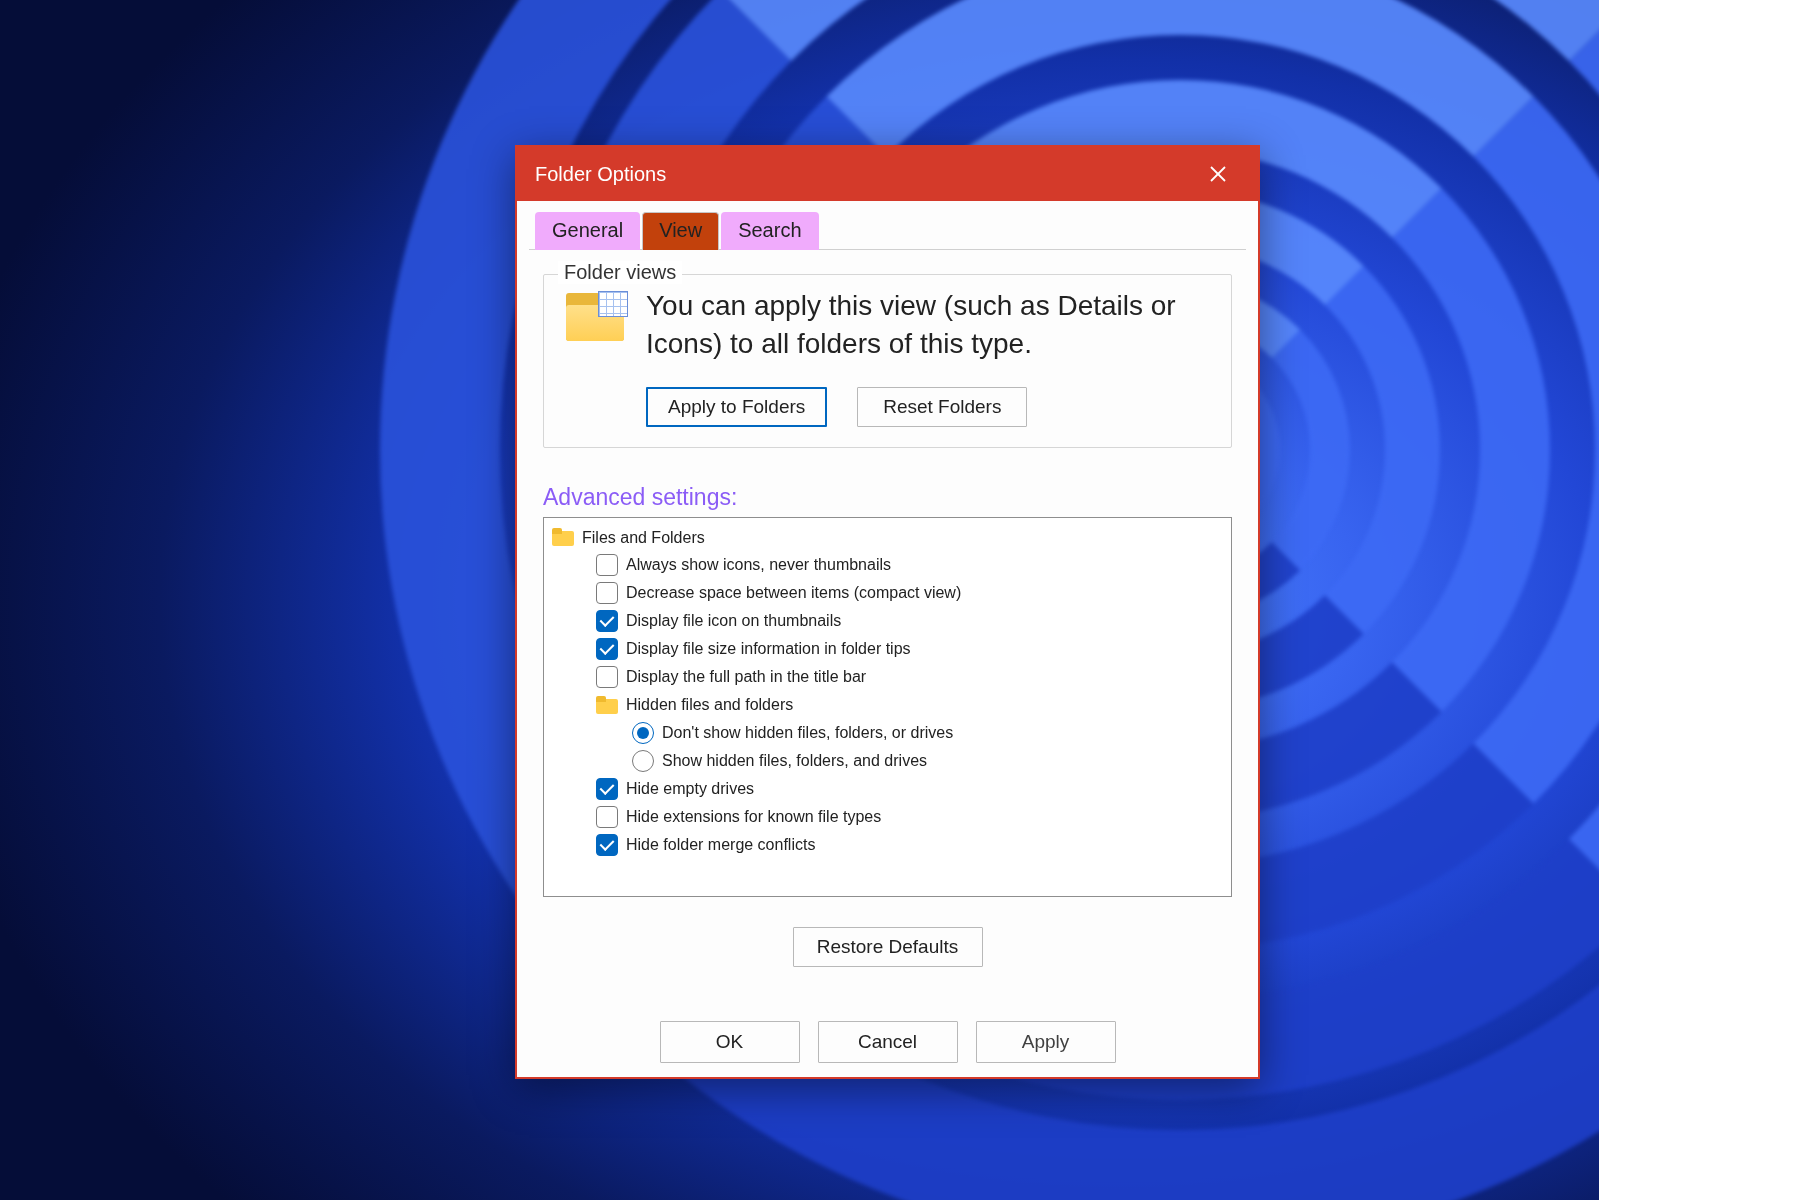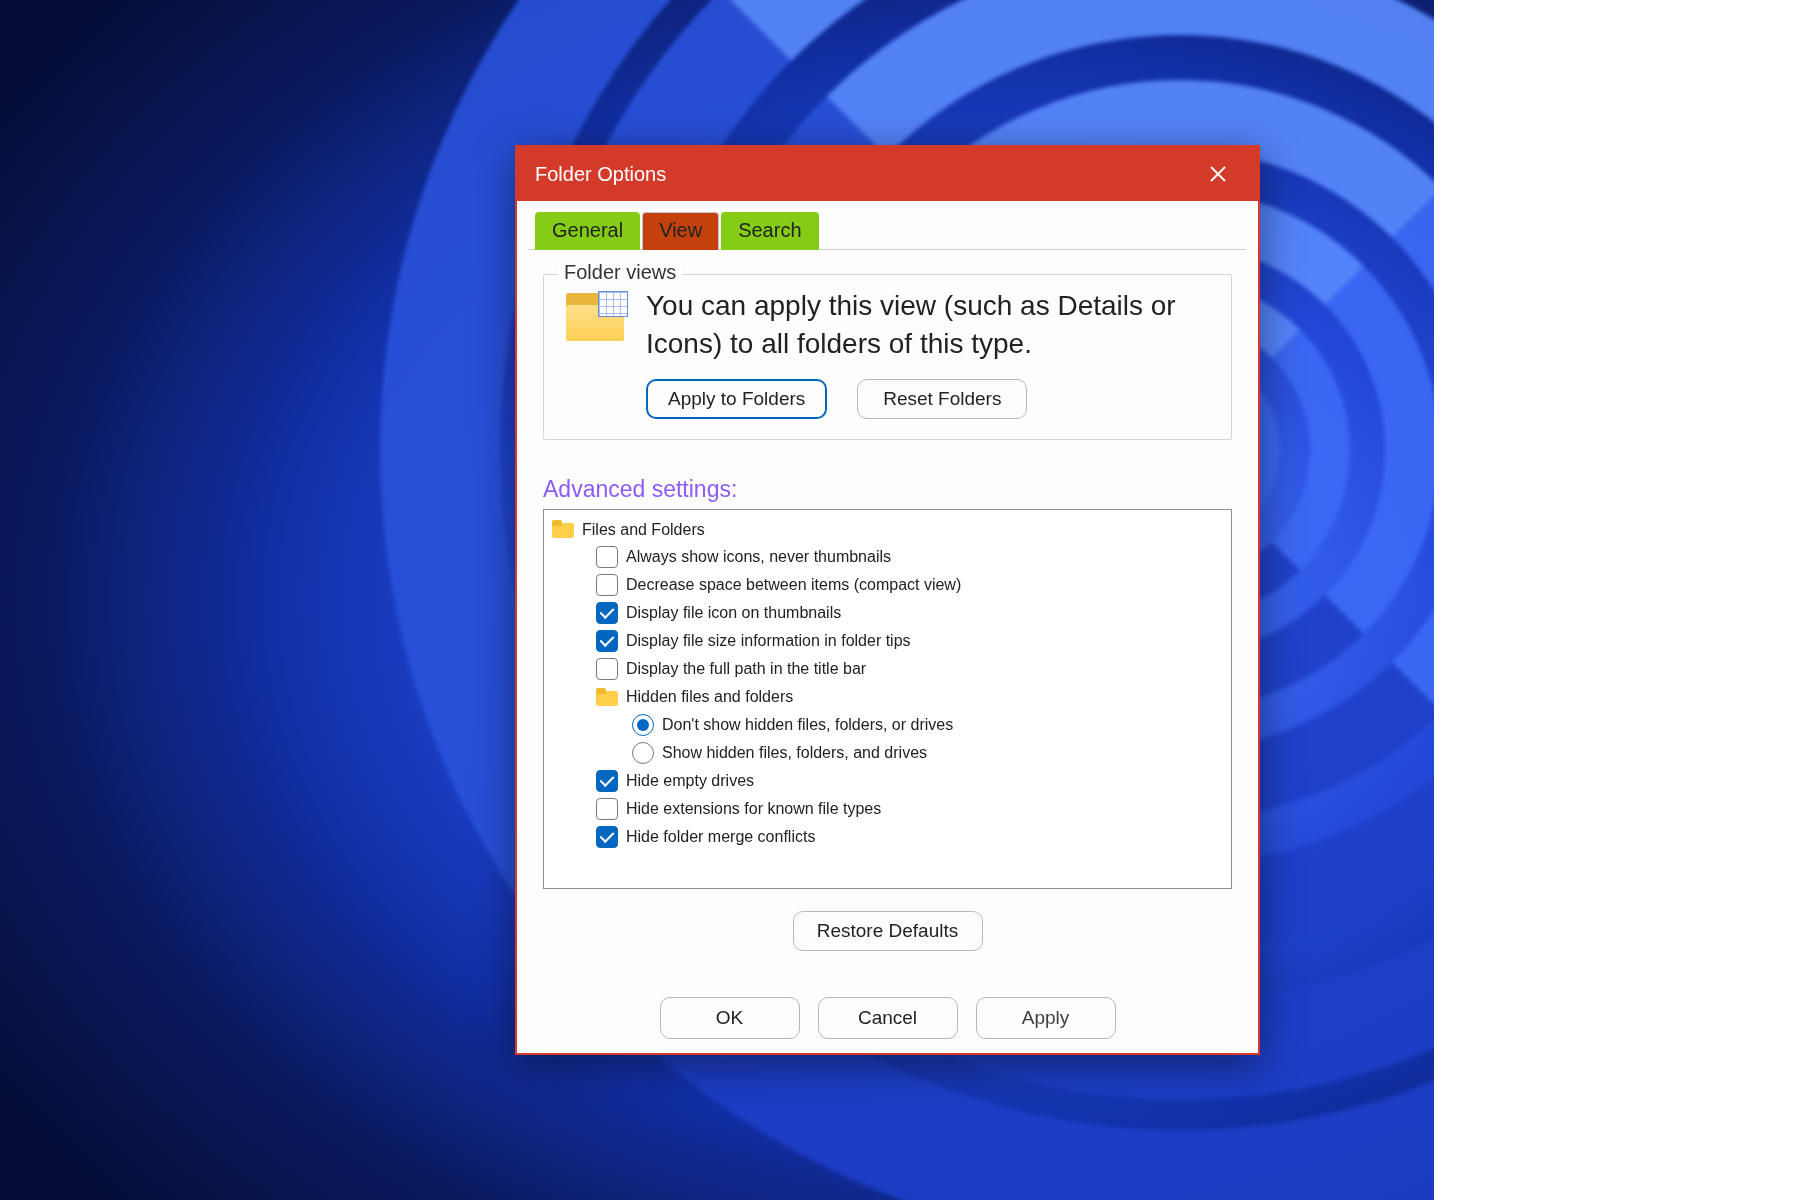--- a/index.html
+++ b/index.html
@@ -11,7 +11,7 @@
   position: relative;
 }
 .viewport {
-  width: 1434px;
+  width: 1599px;
   height: 1200px;
   transform-origin: top left;
   position: relative;

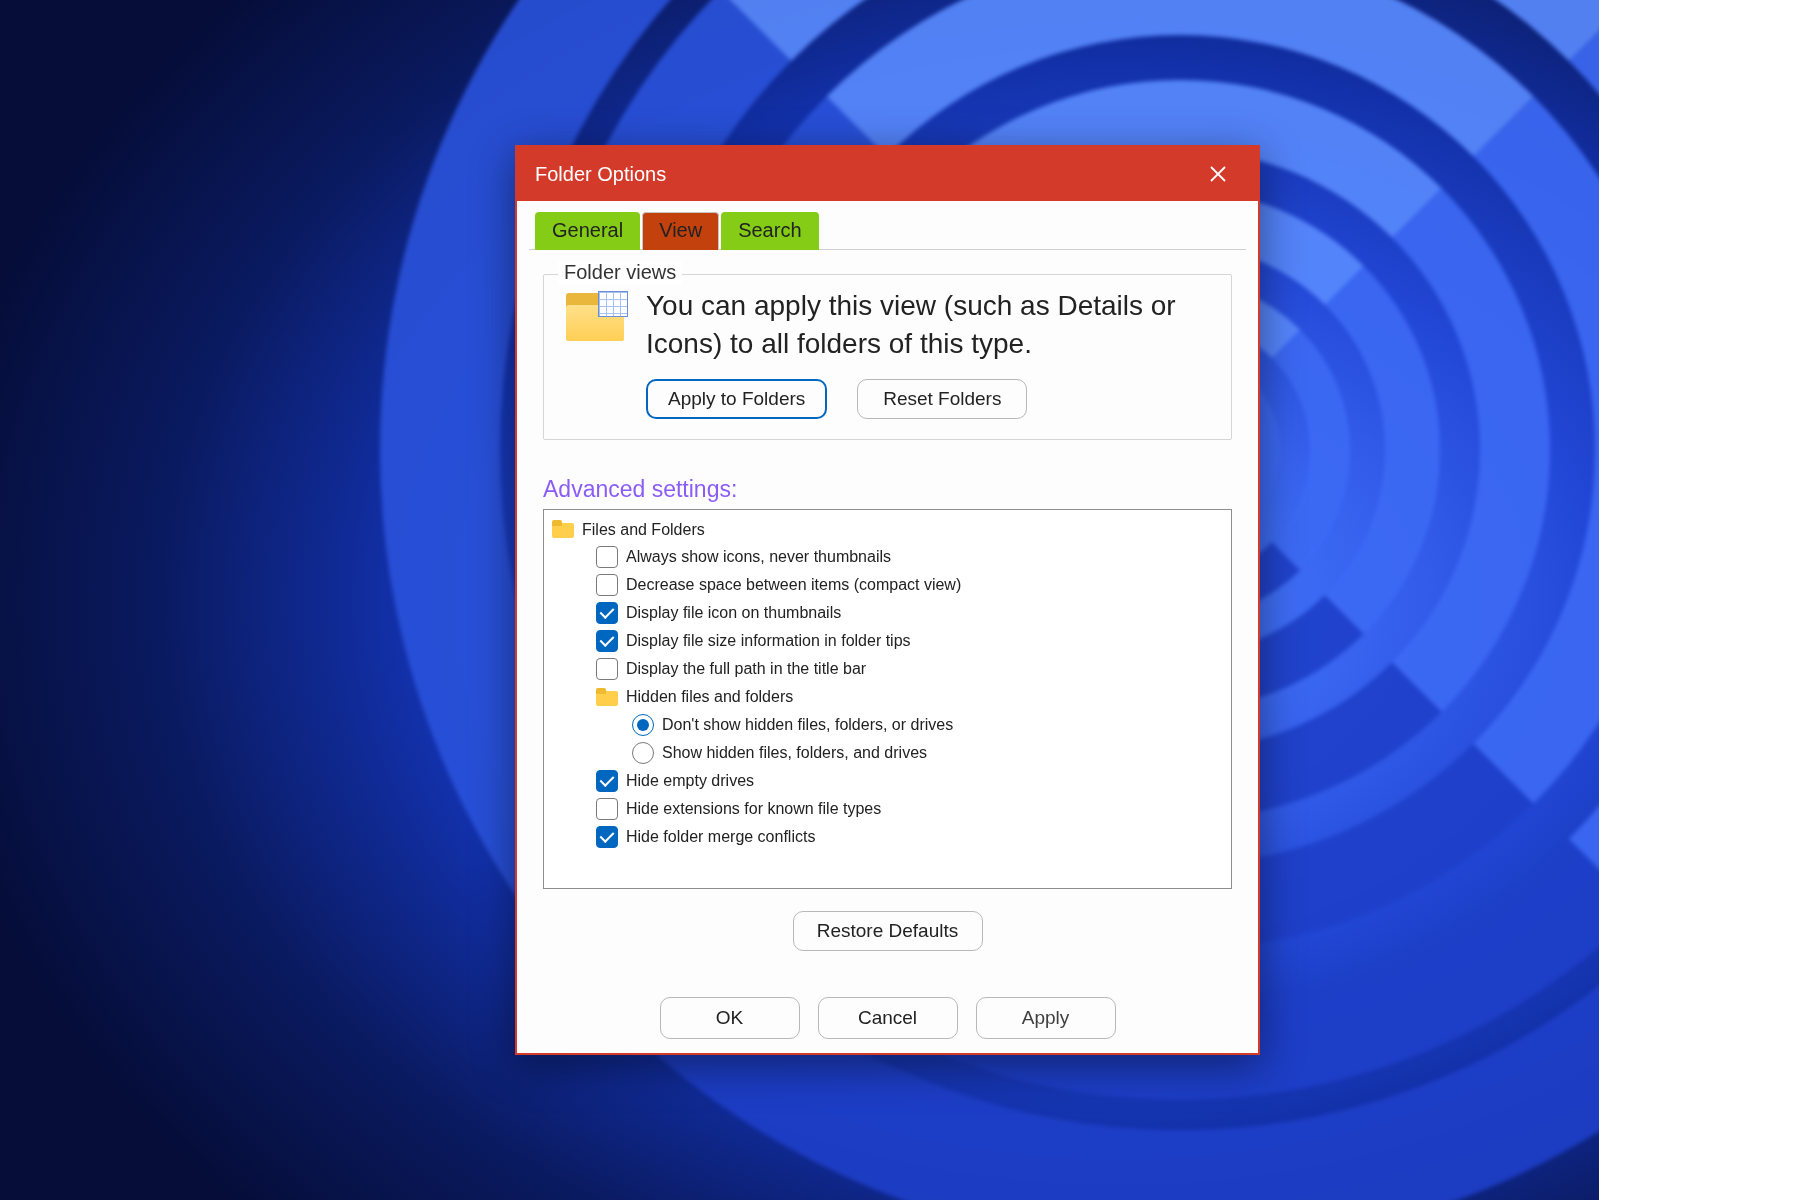--- a/index.html
+++ b/index.html
@@ -85,7 +85,7 @@
   cursor: pointer;
   position: relative;
   top: 1px;
-  background: #84cc16;
+  background: #f0abfc;
 }
 .tab.active {
   background: #c2410c;

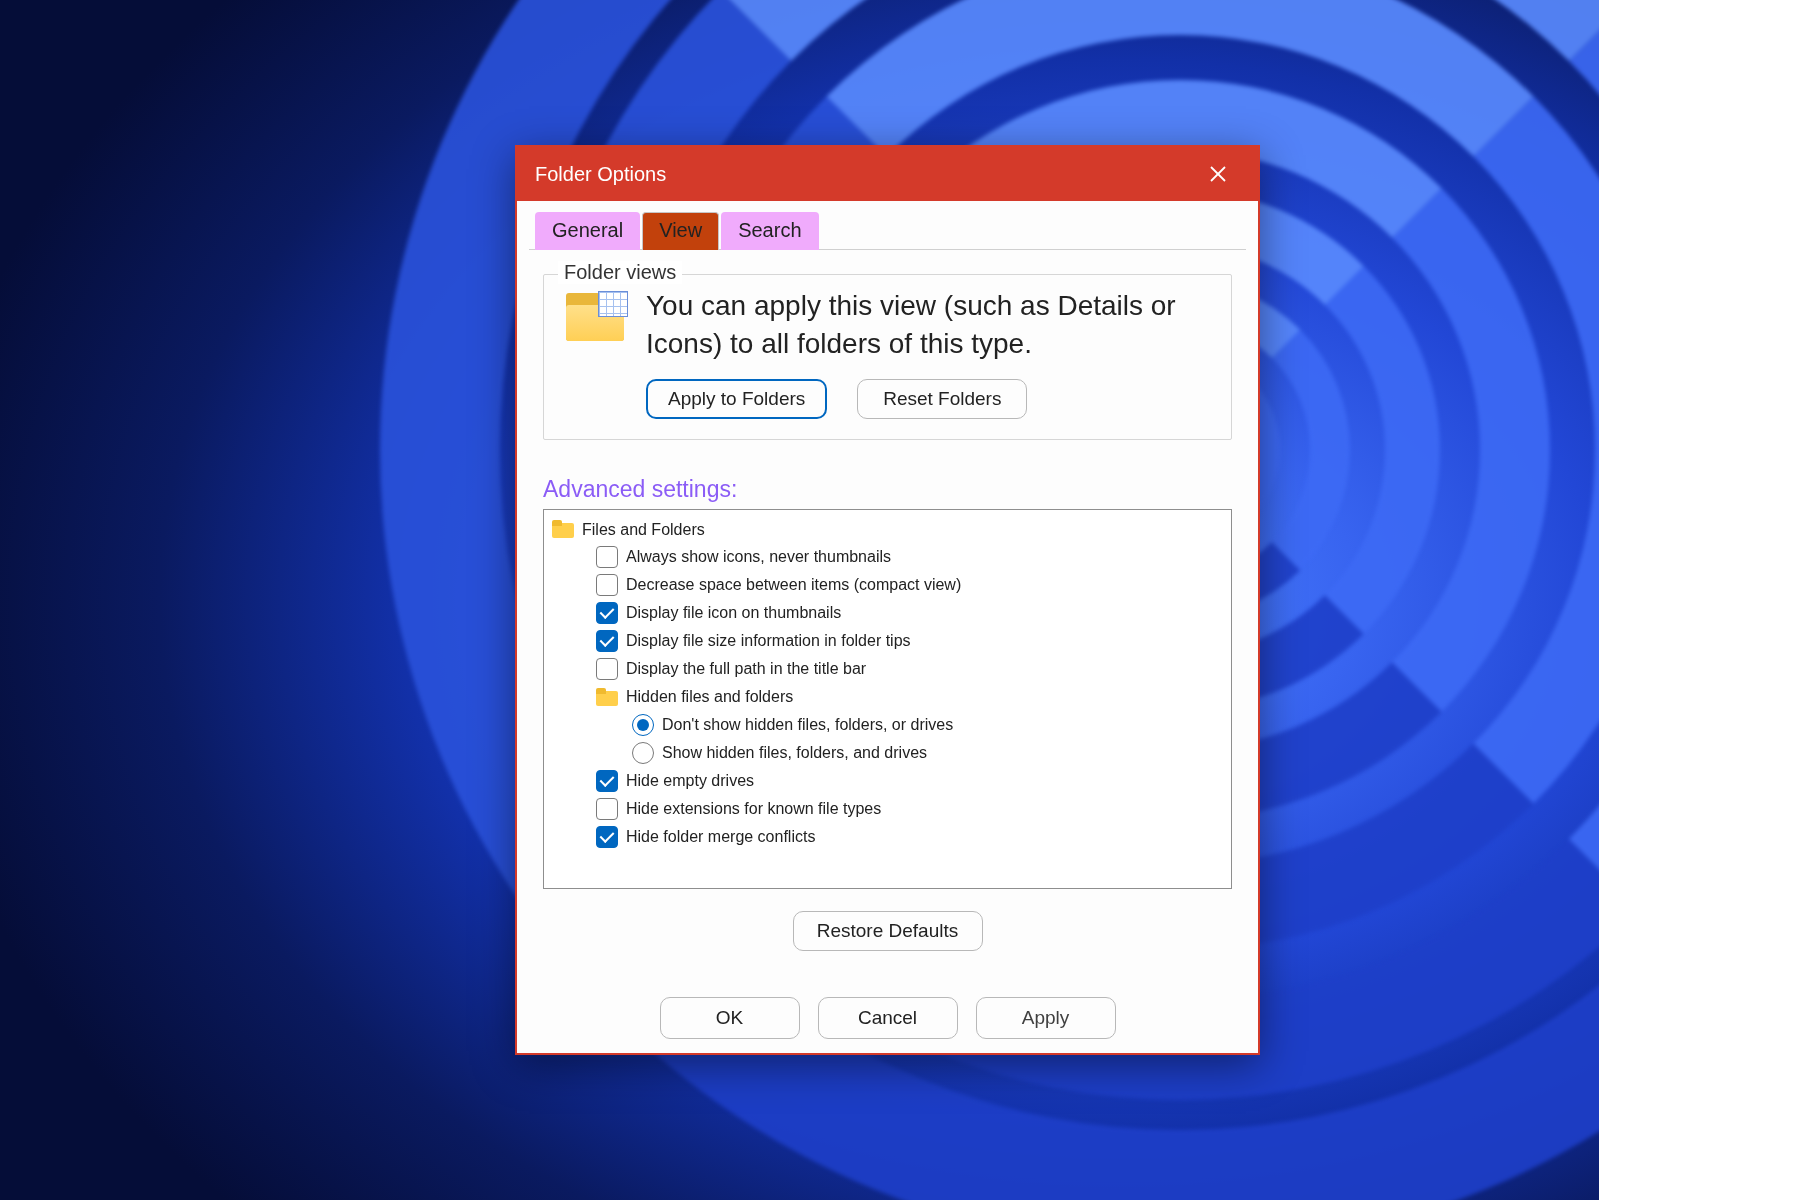--- a/index.html
+++ b/index.html
@@ -136,11 +136,12 @@
   height: 40px;
   background: #fdfdfd;
   border: 1px solid #b8b8b8;
-  border-radius: 10px;
+  border-radius: 1px;
   font-size: 19px;
   color: #222;
   cursor: pointer;
   padding: 0 20px;
+  margin-top: 8px;
 }
 .btn.primary {
   border: 2px solid #0067c0;

